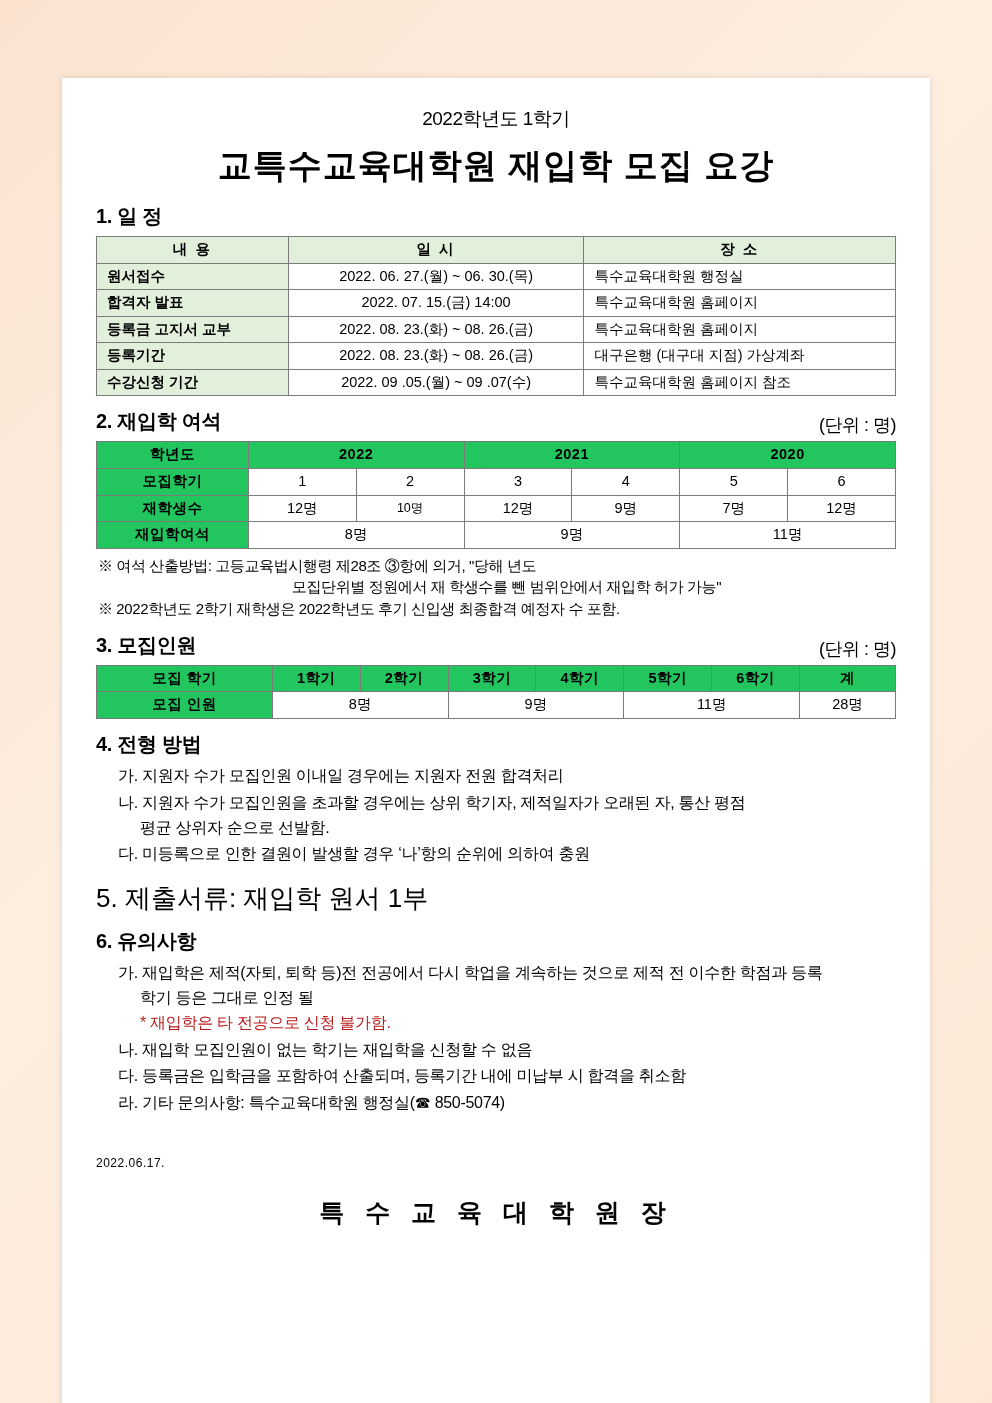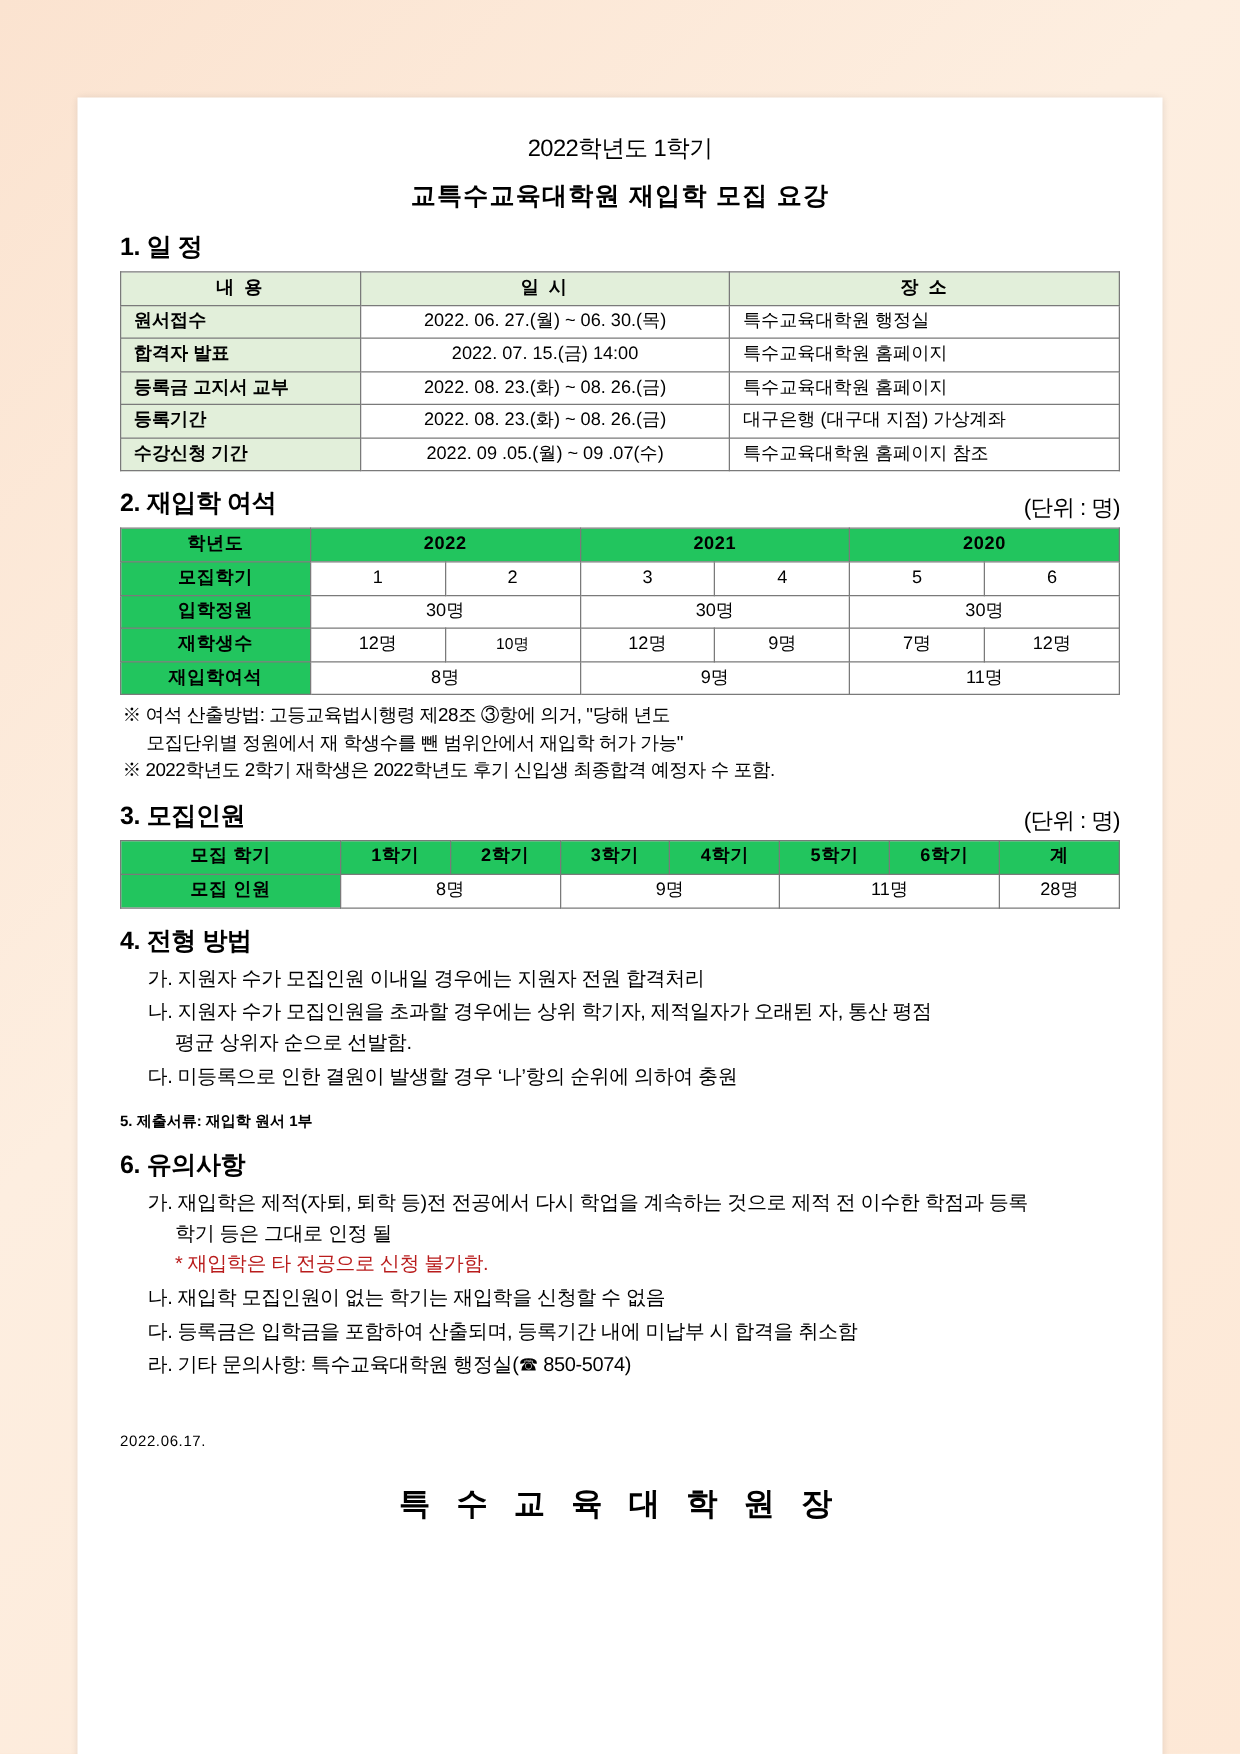--- a/index.html
+++ b/index.html
@@ -38,7 +38,7 @@
     margin-bottom: 2px;
   }
   .maintitle {
-    font-size: 20px;
+    font-size: 34px;
     font-weight: bold;
     letter-spacing: 1px;
     margin-top: 11px;

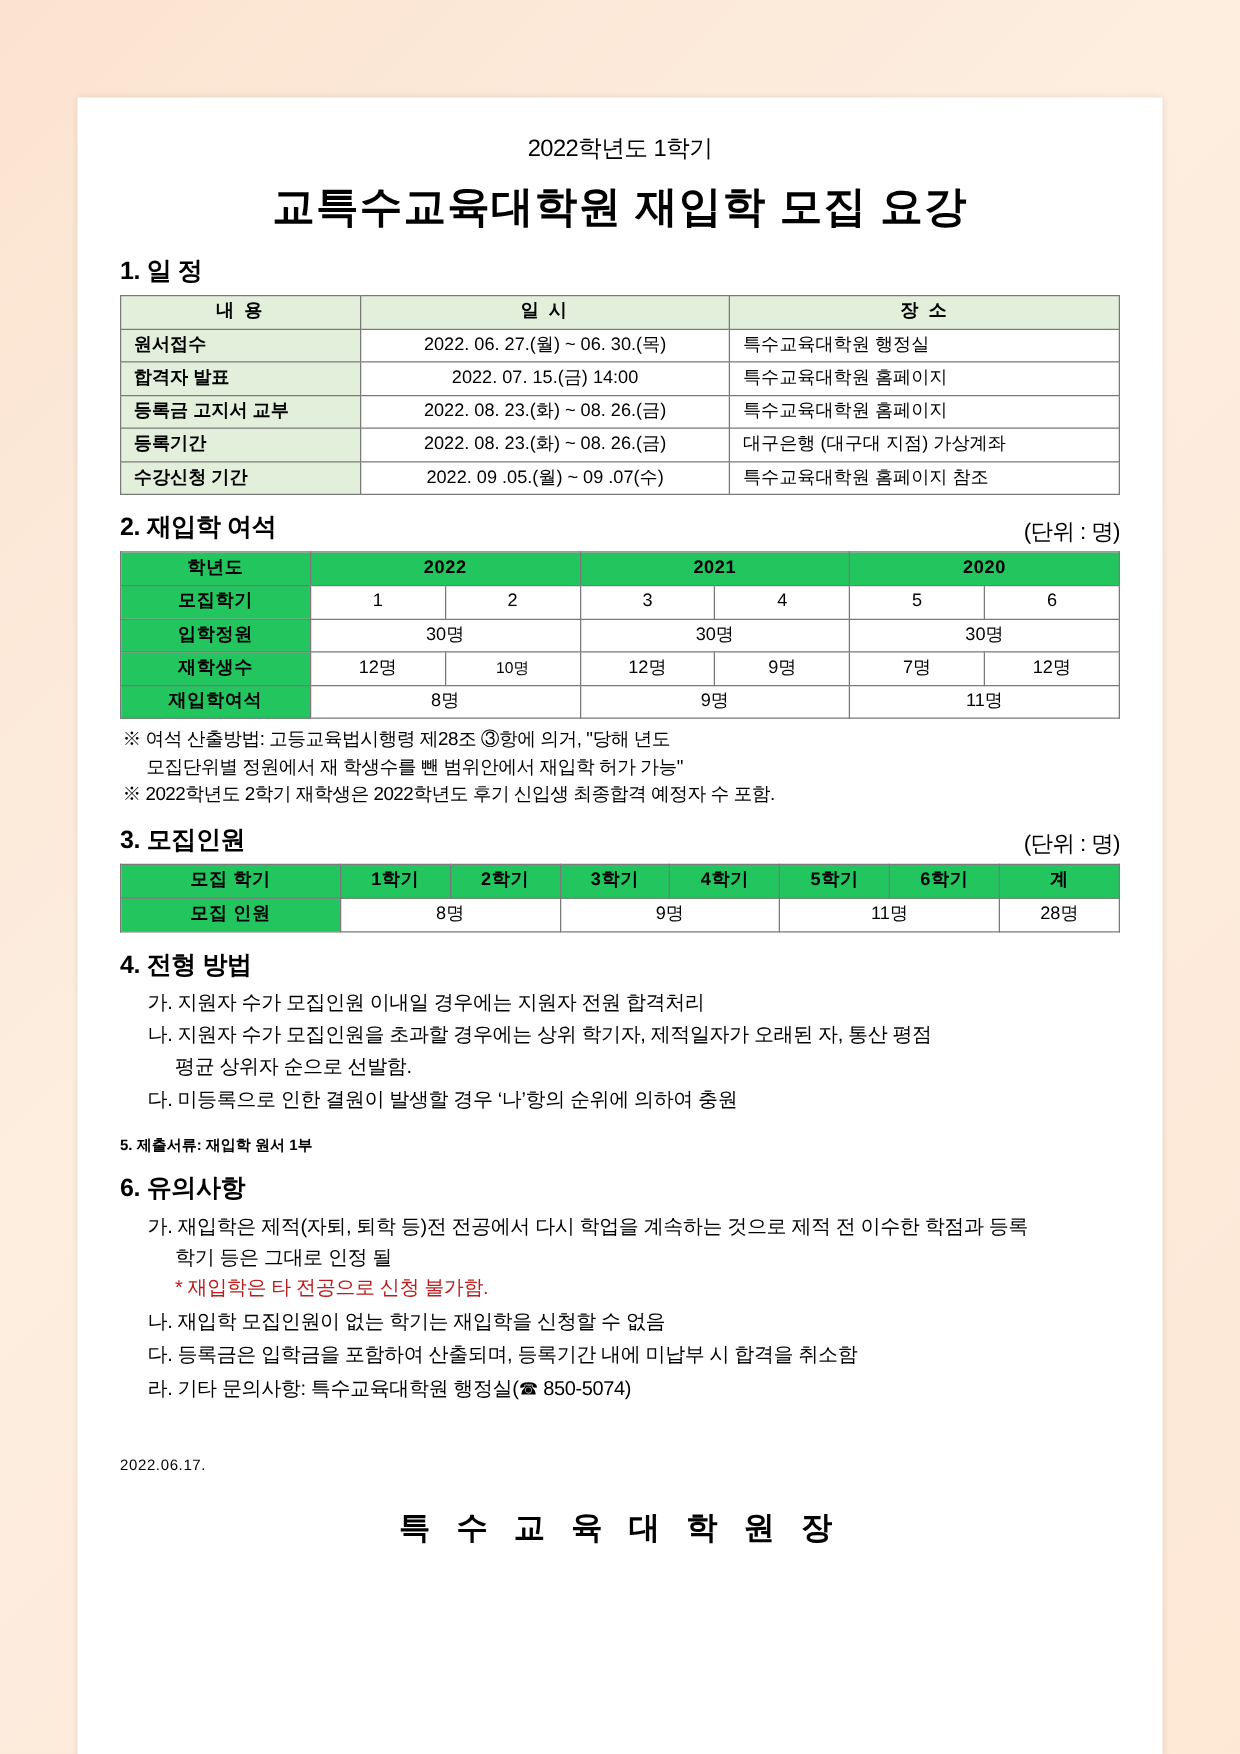--- a/index.html
+++ b/index.html
@@ -209,12 +209,6 @@
           <td class="c">6</td>
         </tr>
         <tr>
-          <td class="lbl">입학정원</td>
-          <td class="c" colspan="2">30명</td>
-          <td class="c" colspan="2">30명</td>
-          <td class="c" colspan="2">30명</td>
-        </tr>
-        <tr>
           <td class="lbl">재학생수</td>
           <td class="c">12명</td>
           <td class="c small">10명</td>

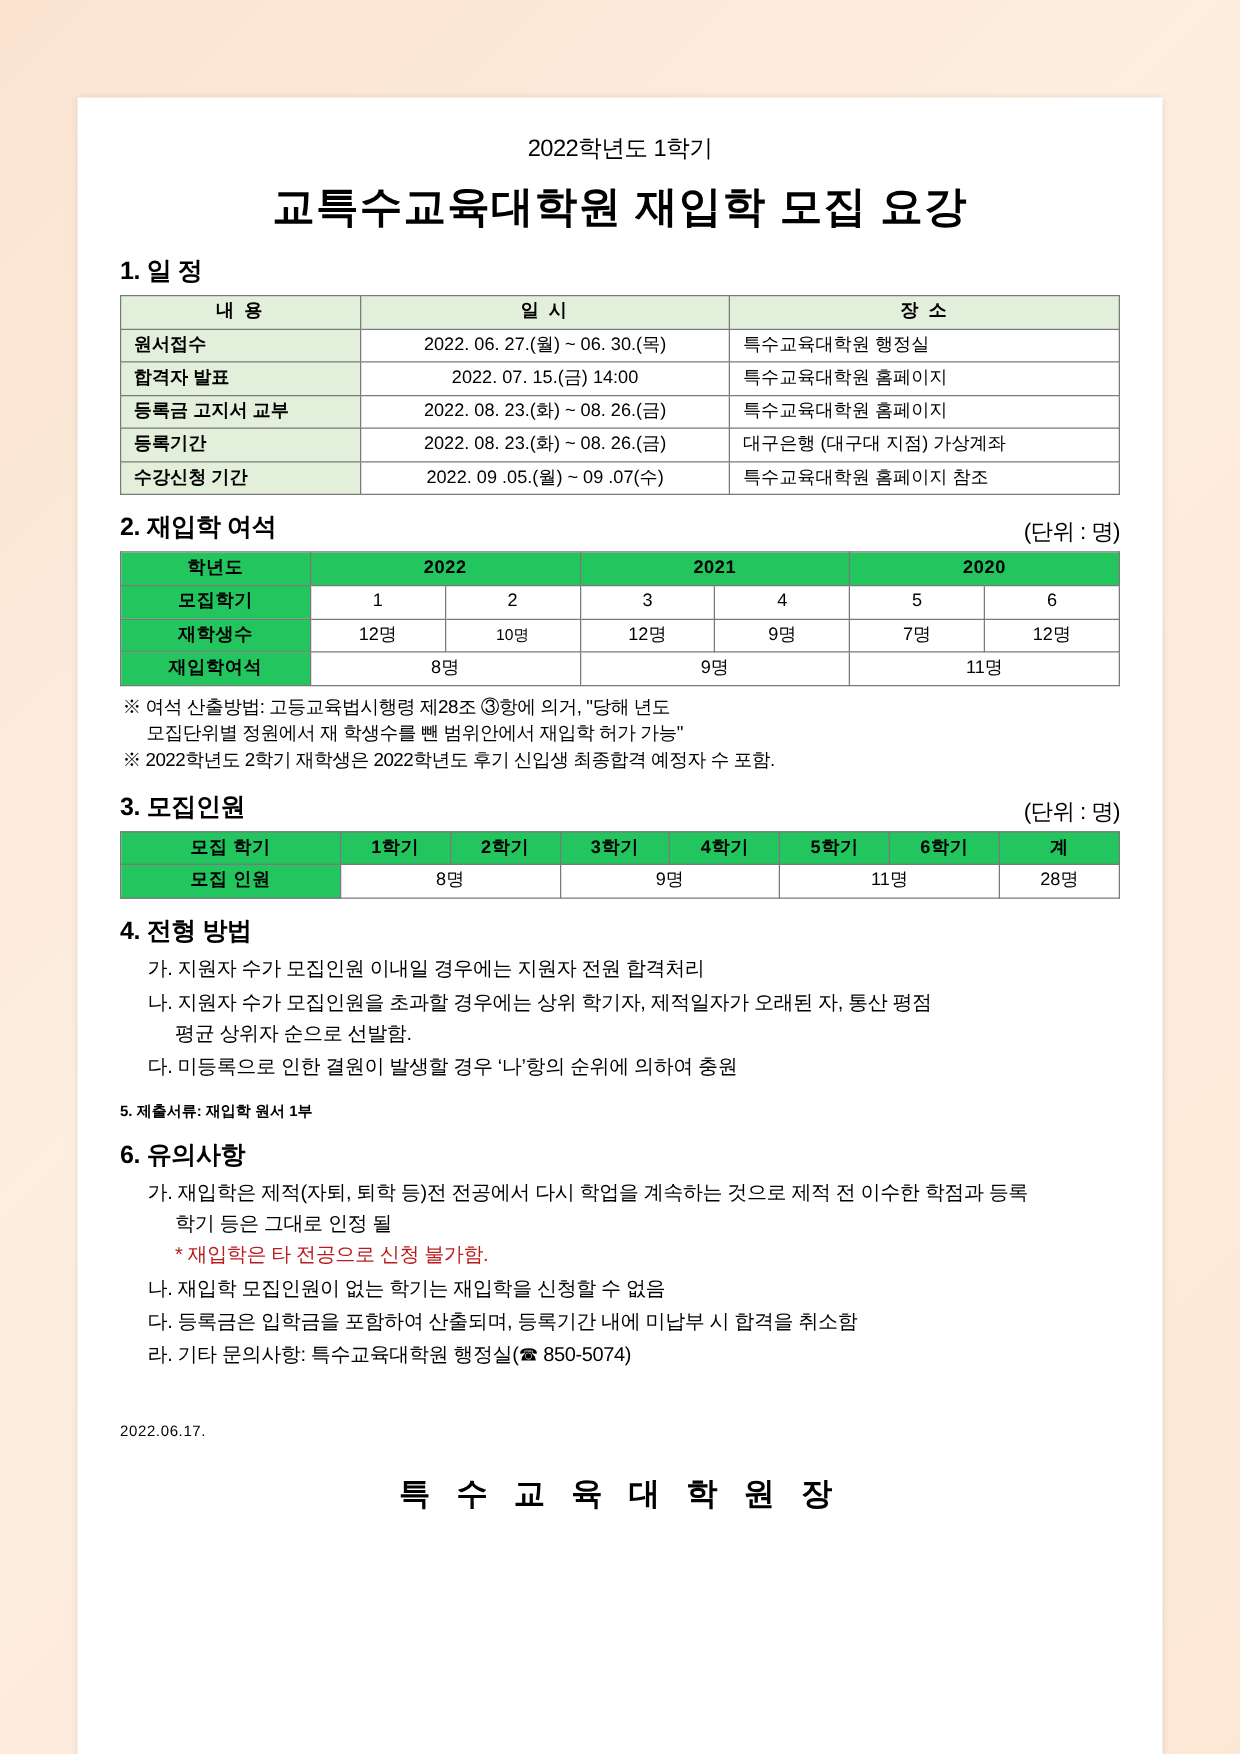--- a/index.html
+++ b/index.html
@@ -92,7 +92,7 @@
     margin: 6px 0 0 2px;
     letter-spacing: -0.4px;
   }
-  .note .ind { display:block; padding-left: 19px; }
+  .note .ind { display:block; padding-left: 19px; text-align: center; }
   .body-list {
     margin: 4px 0 0 0;
     font-size: 16px;

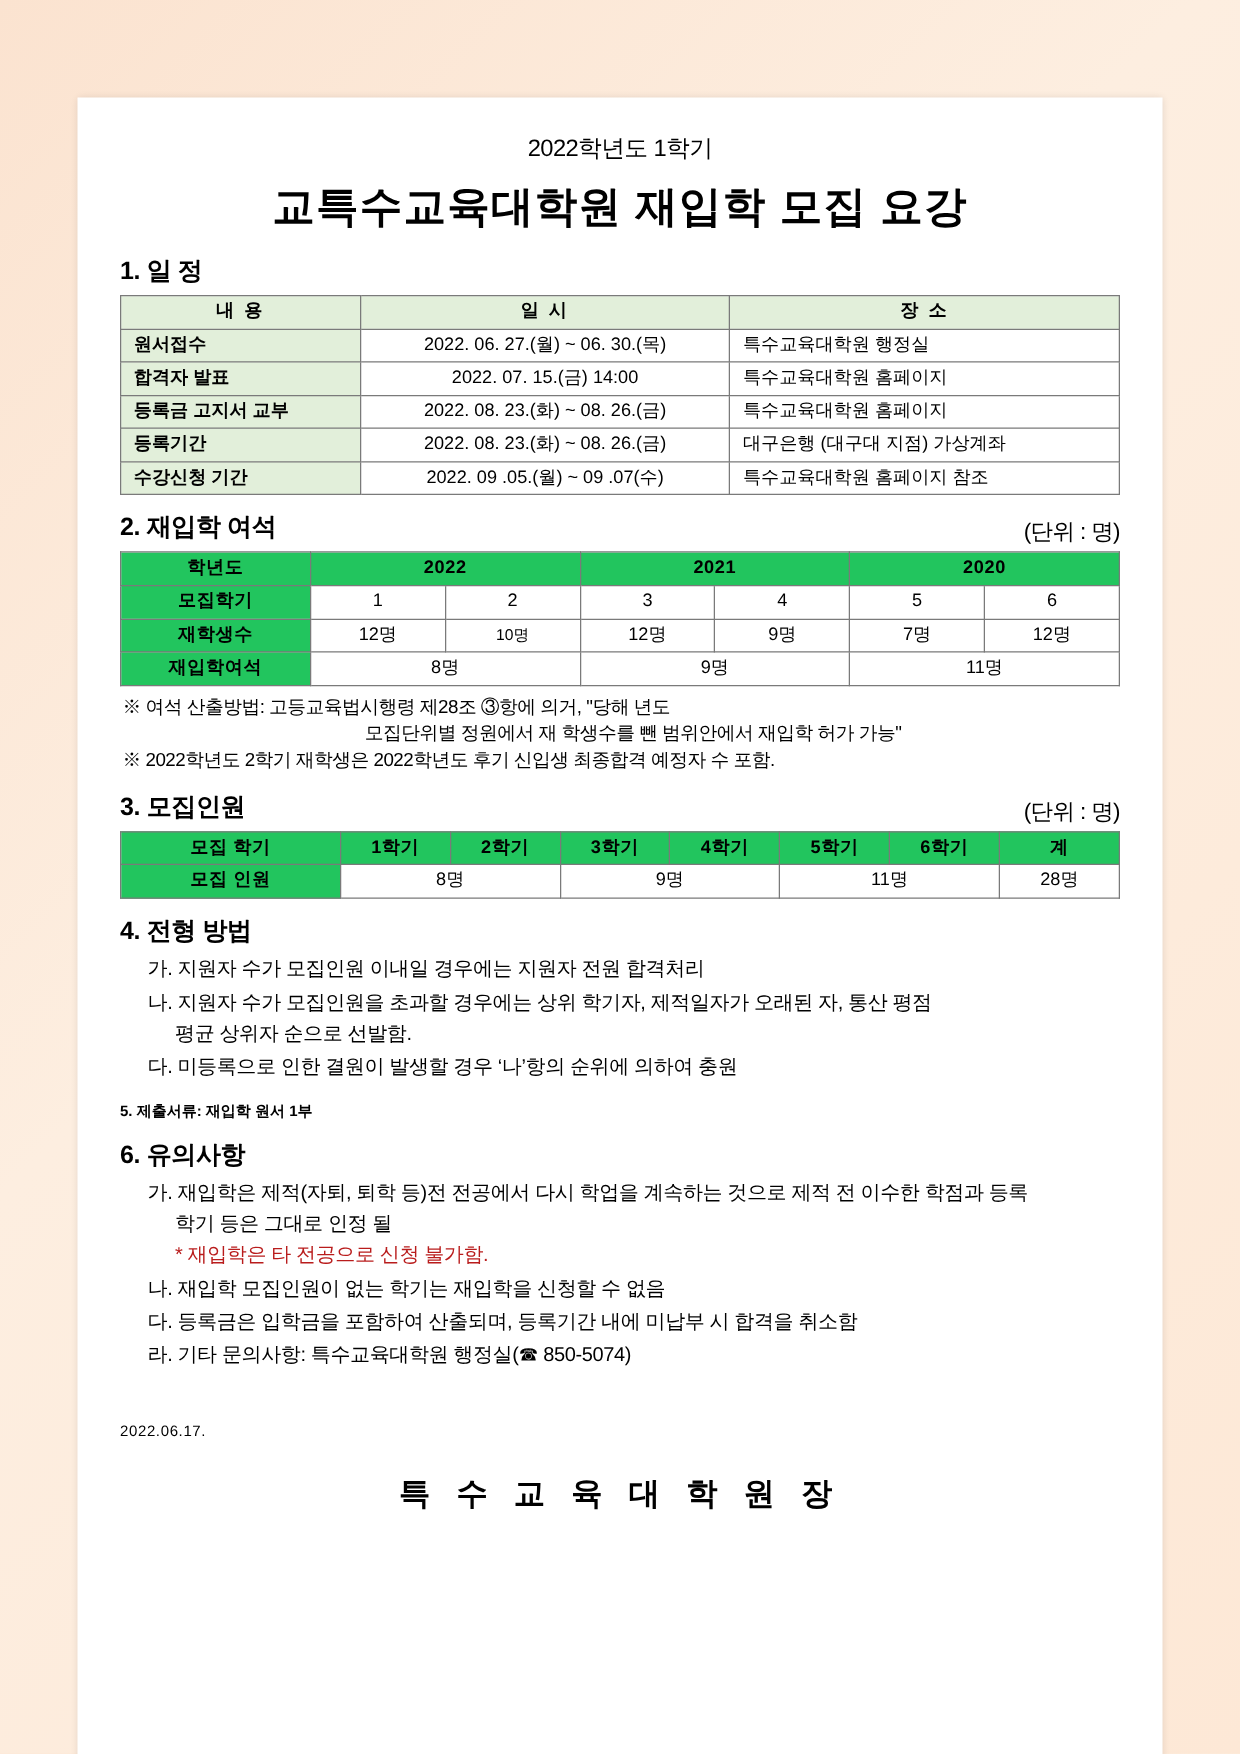--- a/index.html
+++ b/index.html
@@ -107,8 +107,8 @@
   .body-list .item .cont { display:block; padding-left: 22px; }
   .red { color: #b91c1c; }
   .sec5 {
-    font-size: 12px;
-    font-weight: bold;
+    font-size: 26px;
+    font-weight: normal;
     margin: 14px 0 4px 0;
   }
   .date {

